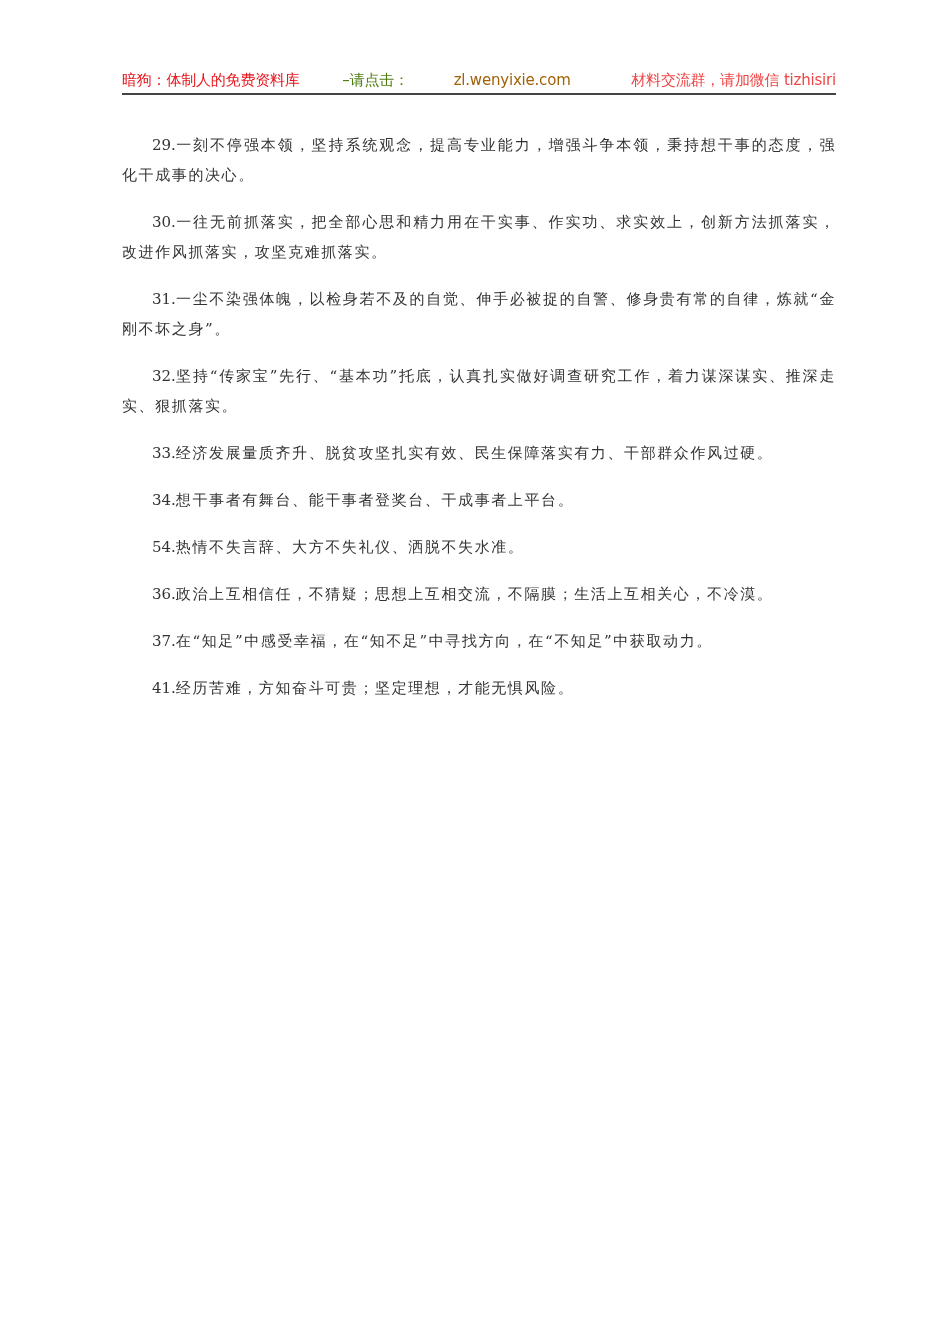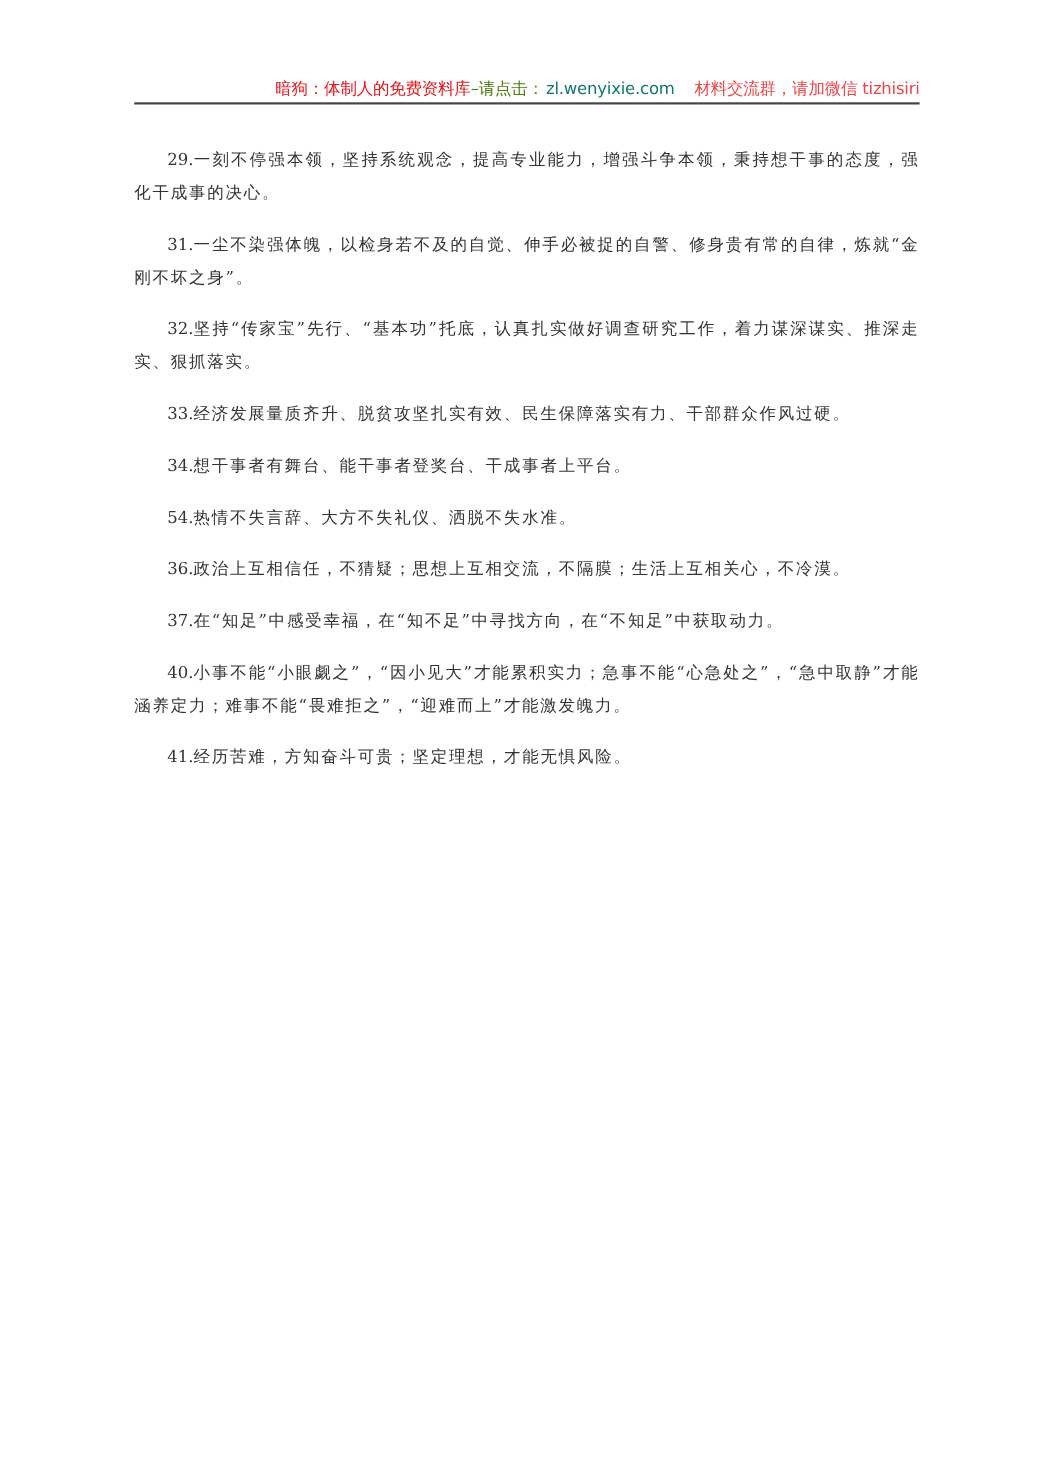--- a/index.html
+++ b/index.html
@@ -22,7 +22,7 @@
       width: 714px;
       height: 24px;
       display: flex;
-      justify-content: flex-end;
+      justify-content: space-between;
       align-items: center;
       font-family: "DejaVu Sans", "Liberation Sans", sans-serif;
       font-size: 15px;

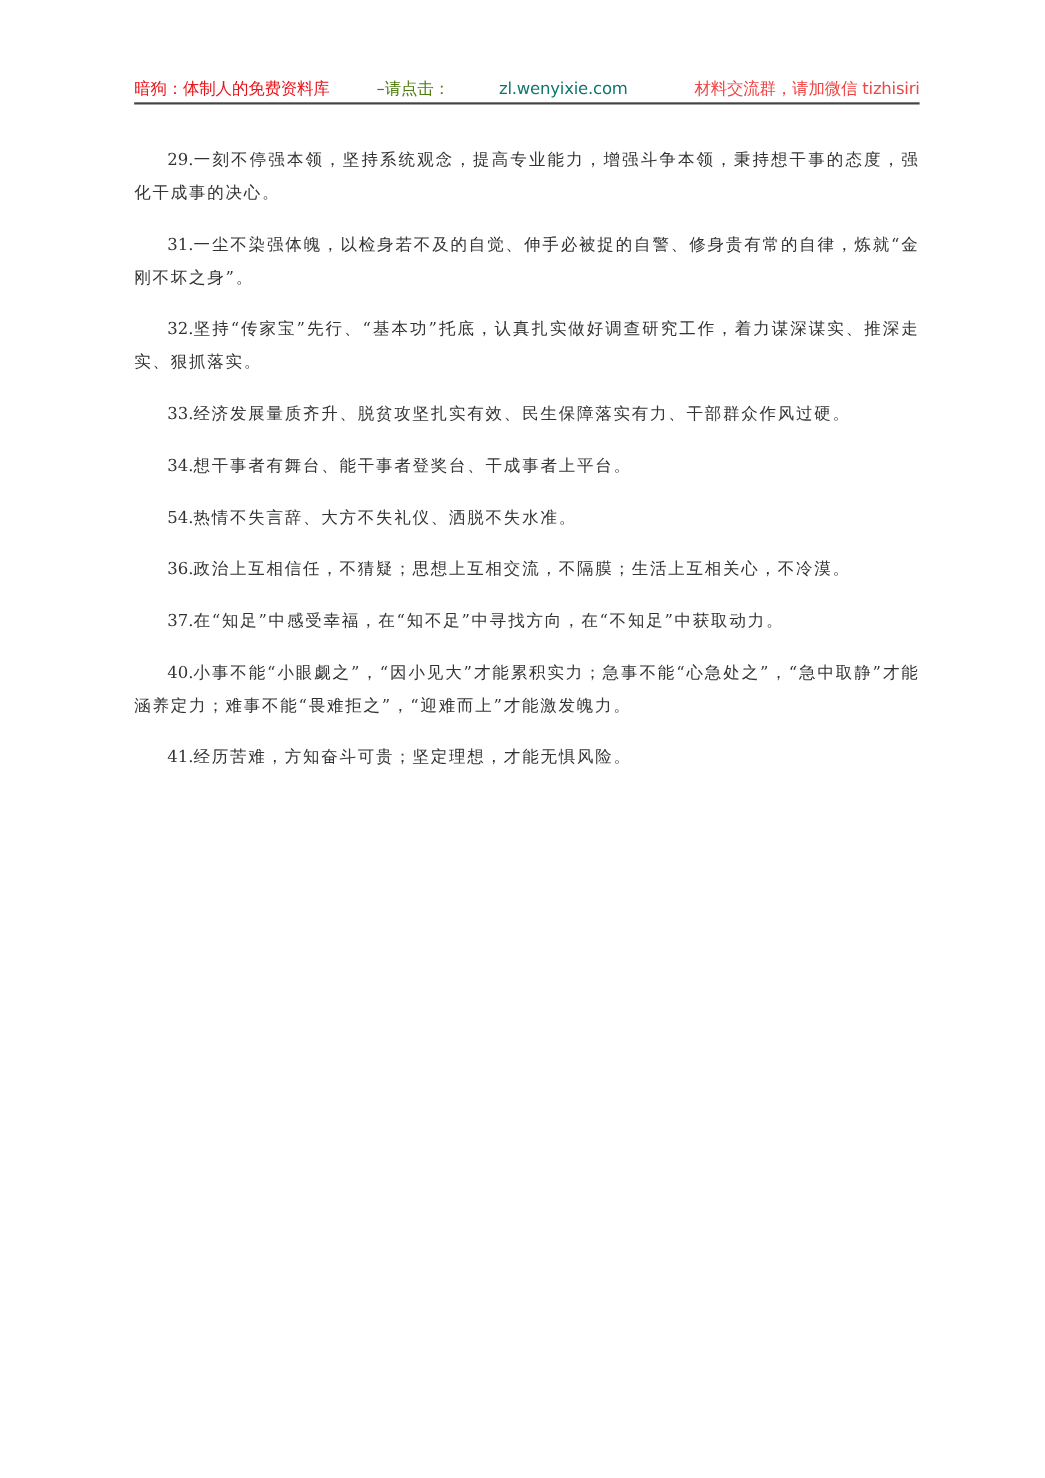--- a/index.html
+++ b/index.html
@@ -31,7 +31,7 @@
     }
     .hdr-brand { color: #e8141b; }
     .hdr-prompt { color: #4d7c0f; }
-    .hdr-link { color: #0f766e; text-decoration: none; margin-left: 2px; }
+    .hdr-link { color: #a16207; text-decoration: none; margin-left: 2px; }
     .hdr-group { color: #ef4444; margin-left: 18px; }
     .header-rule {
       position: absolute;

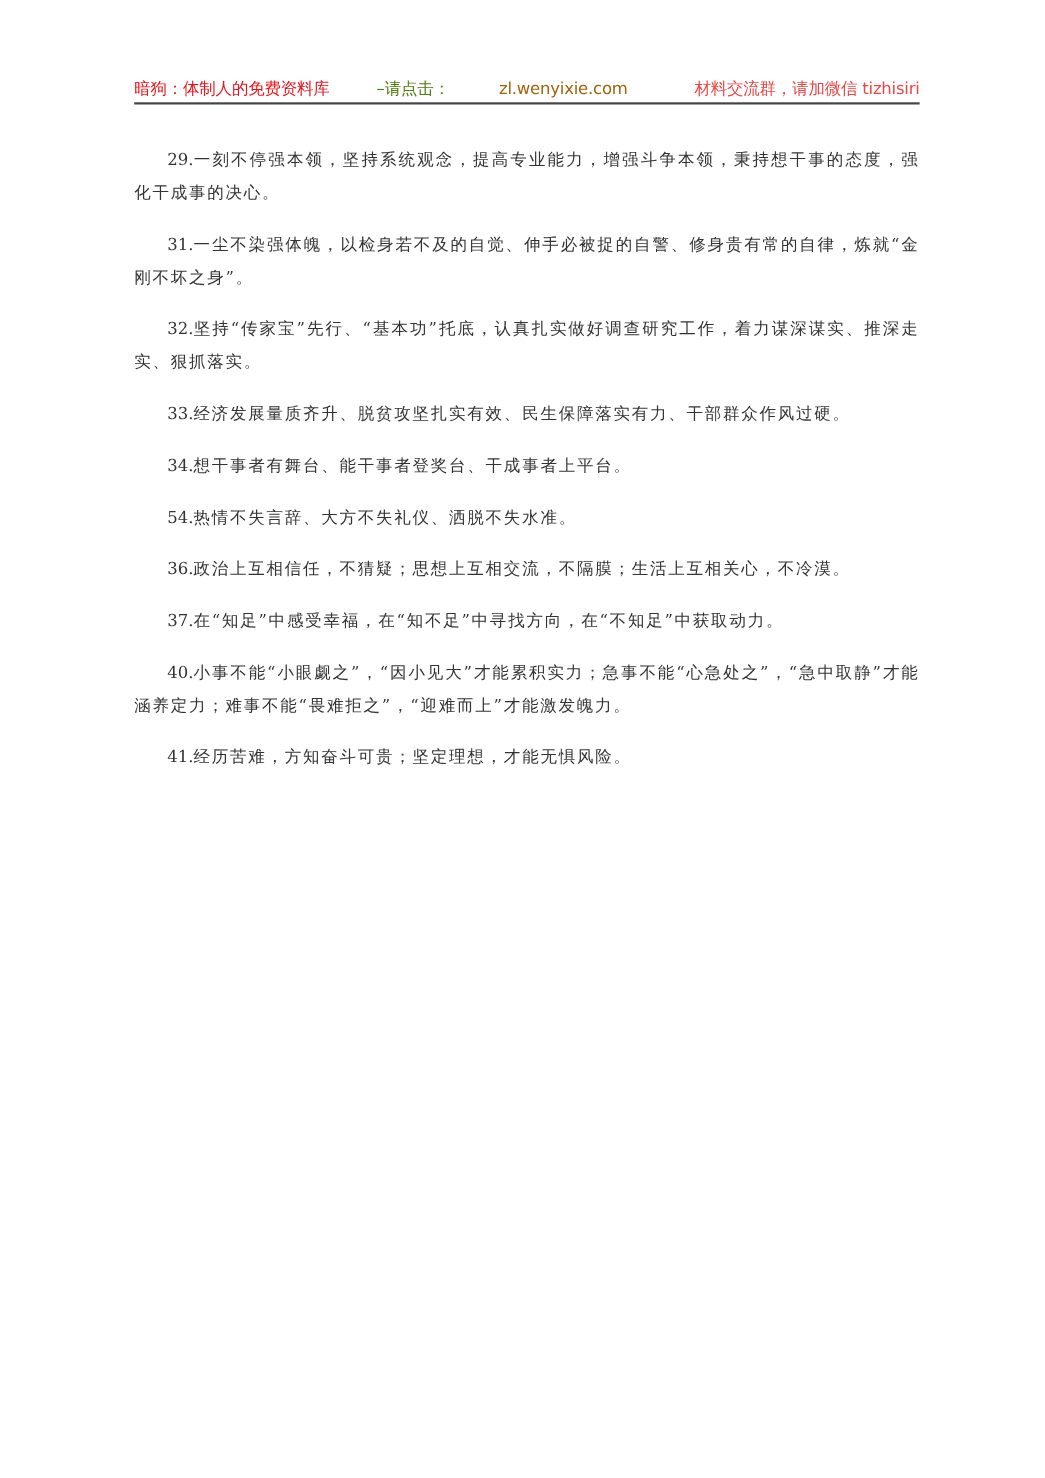--- a/index.html
+++ b/index.html
@@ -72,6 +72,7 @@
 
 <div class="content">
   <p class="para"><span class="num">29.</span><span>一刻不停强本领，坚持系统观念，提高专业能力，增强斗争本领，秉持想干事的态度，强化干成事的决心。</span></p>
+  <p class="para"><span class="num">30.</span><span>一往无前抓落实，把全部心思和精力用在干实事、作实功、求实效上，创新方法抓落实，改进作风抓落实，攻坚克难抓落实。</span></p>
   <p class="para"><span class="num">31.</span><span>一尘不染强体魄，以检身若不及的自觉、伸手必被捉的自警、修身贵有常的自律，炼就“金刚不坏之身”。</span></p>
   <p class="para"><span class="num">32.</span><span>坚持“传家宝”先行、“基本功”托底，认真扎实做好调查研究工作，着力谋深谋实、推深走实、狠抓落实。</span></p>
   <p class="para"><span class="num">33.</span><span>经济发展量质齐升、脱贫攻坚扎实有效、民生保障落实有力、干部群众作风过硬。</span></p>

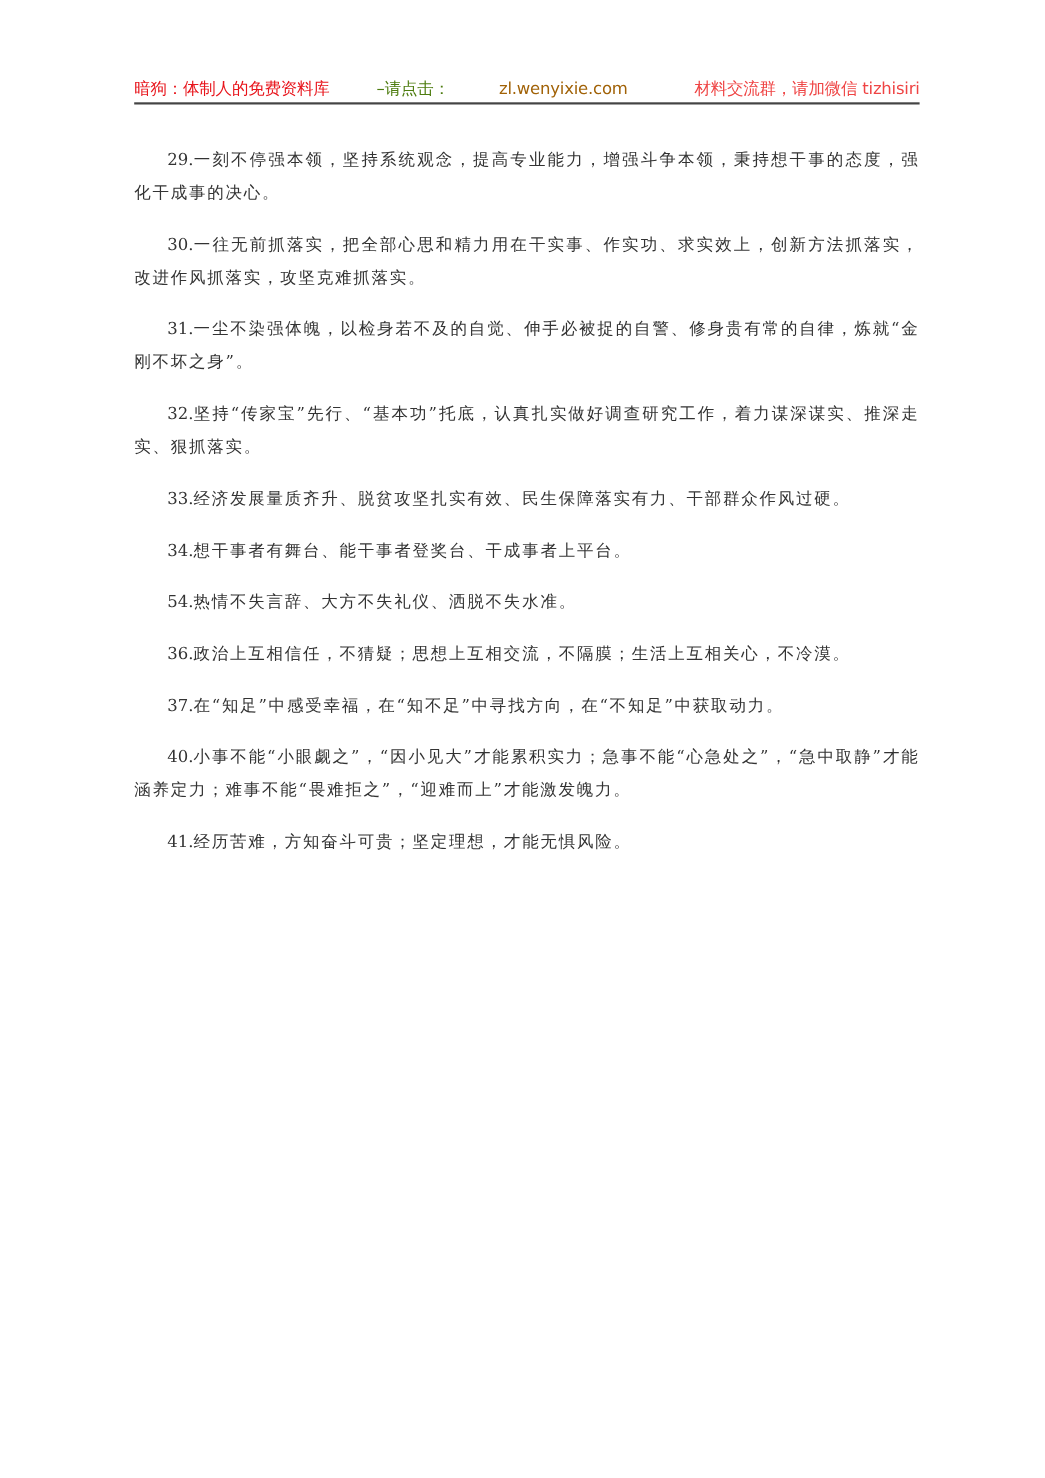--- a/index.html
+++ b/index.html
@@ -80,7 +80,6 @@
   <p class="para"><span class="num">54.</span><span>热情不失言辞、大方不失礼仪、洒脱不失水准。</span></p>
   <p class="para"><span class="num">36.</span><span>政治上互相信任，不猜疑；思想上互相交流，不隔膜；生活上互相关心，不冷漠。</span></p>
   <p class="para"><span class="num">37.</span><span>在“知足”中感受幸福，在“知不足”中寻找方向，在“不知足”中获取动力。</span></p>
-  <p class="para"><span class="num">40.</span><span>小事不能“小眼觑之”，“因小见大”才能累积实力；急事不能“心急处之”，“急中取静”才能涵养定力；难事不能“畏难拒之”，“迎难而上”才能激发魄力。</span></p>
   <p class="para"><span class="num">41.</span><span>经历苦难，方知奋斗可贵；坚定理想，才能无惧风险。</span></p>
 </div>
 

